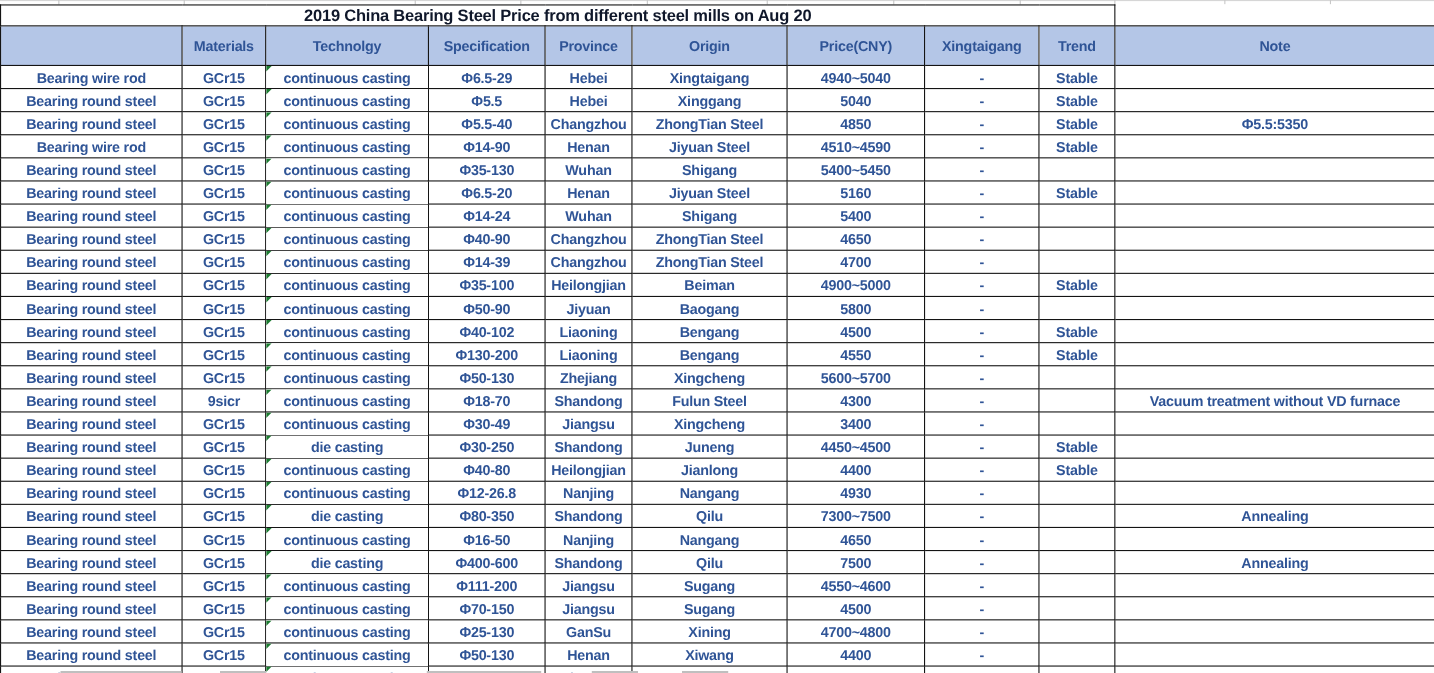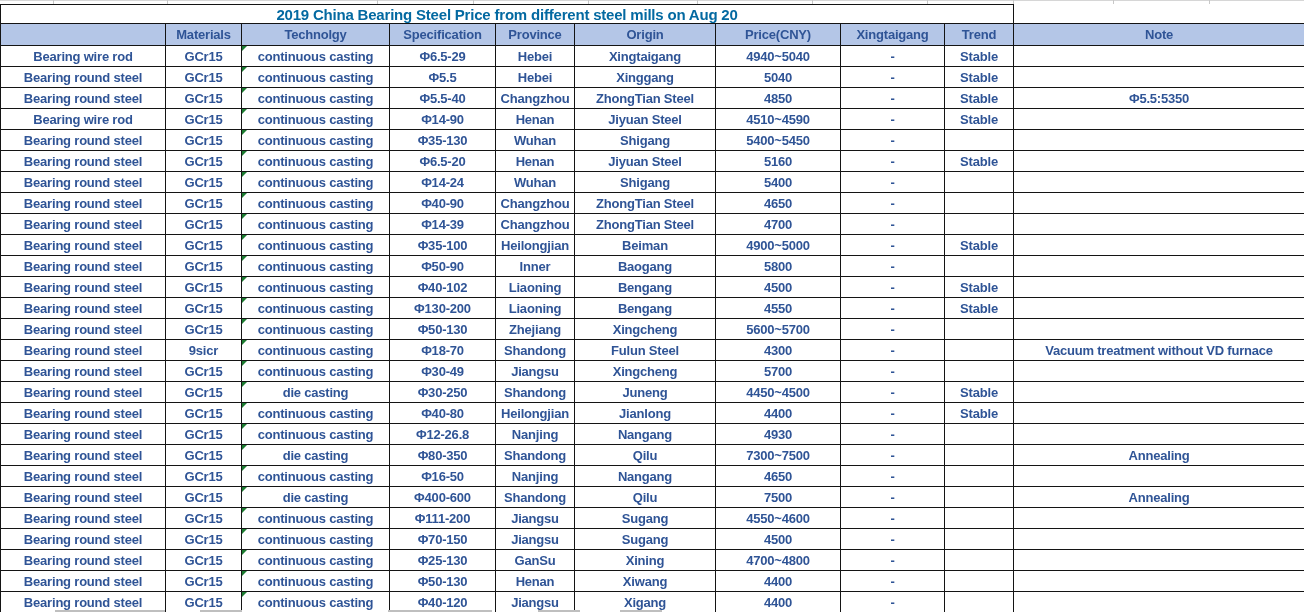--- a/index.html
+++ b/index.html
@@ -25,7 +25,7 @@
   tr.header-tr{height:22px;padding-left:44px;}
   tr.header-tr th{background:#b4c6e7;font-size:13px;}
   tr.title-tr{height:19px;}
-  tr.title-tr td.title-cell{font-size:15px;color:#0369a1;border:1px solid #141414;}
+  tr.title-tr td.title-cell{font-size:15px;color:#0f172a;border:1px solid #141414;}
   tr.title-tr td.blank-cell{border:none;background:#ffffff;}
   td.tech{position:relative;}
   .marker{

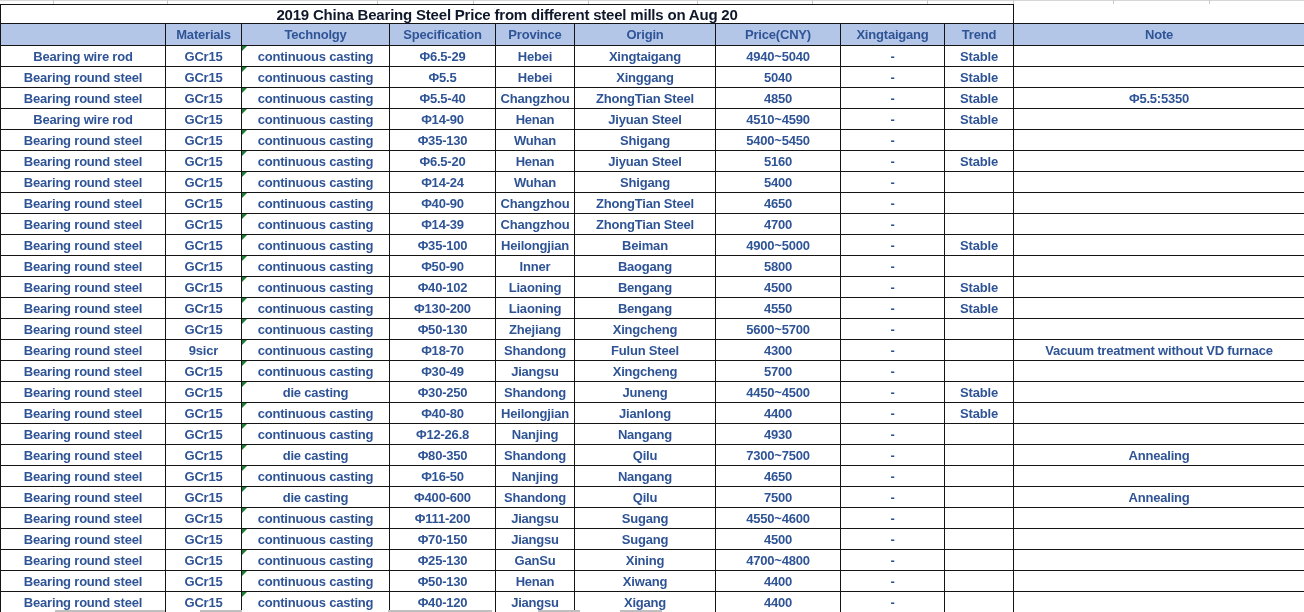--- a/index.html
+++ b/index.html
@@ -22,7 +22,7 @@
     letter-spacing:-0.2px;background:#ffffff;
   }
   tr.data-tr{height:21px;}
-  tr.header-tr{height:22px;padding-left:44px;}
+  tr.header-tr{height:36px;padding-left:44px;}
   tr.header-tr th{background:#b4c6e7;font-size:13px;}
   tr.title-tr{height:19px;}
   tr.title-tr td.title-cell{font-size:15px;color:#0f172a;border:1px solid #141414;}

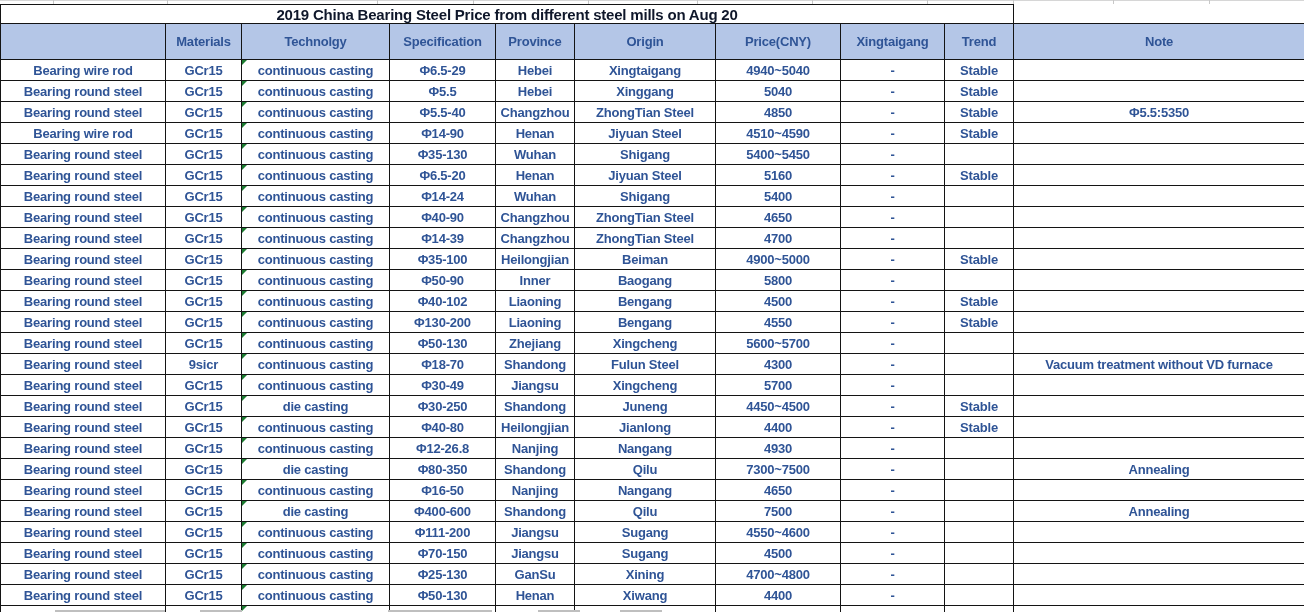--- a/index.html
+++ b/index.html
@@ -213,7 +213,7 @@
       <td>GCr15</td>
       <td class="tech"><span class="marker"></span><span class="v">continuous casting</span></td>
       <td>Φ50-90</td>
-      <td>Inner</td>
+      <td>Jiyuan</td>
       <td>Baogang</td>
       <td>5800</td>
       <td>-</td>

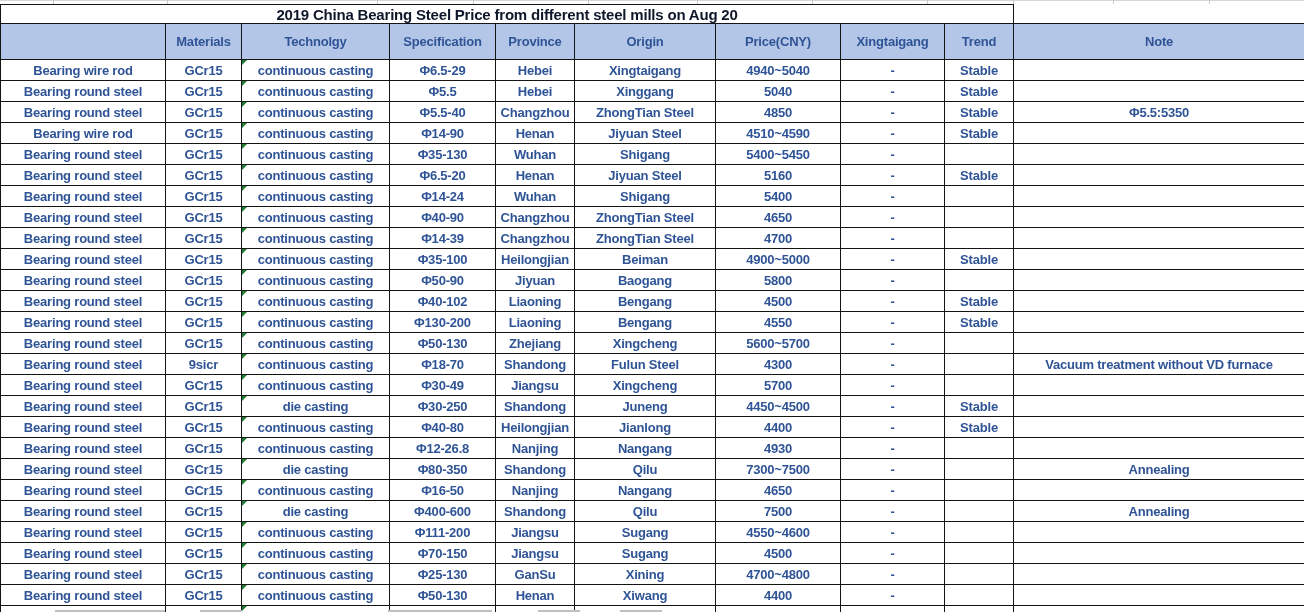--- a/index.html
+++ b/index.html
@@ -275,7 +275,7 @@
       <td>Φ30-49</td>
       <td>Jiangsu</td>
       <td>Xingcheng</td>
-      <td>5700</td>
+      <td>3400</td>
       <td>-</td>
       <td></td>
       <td></td>

